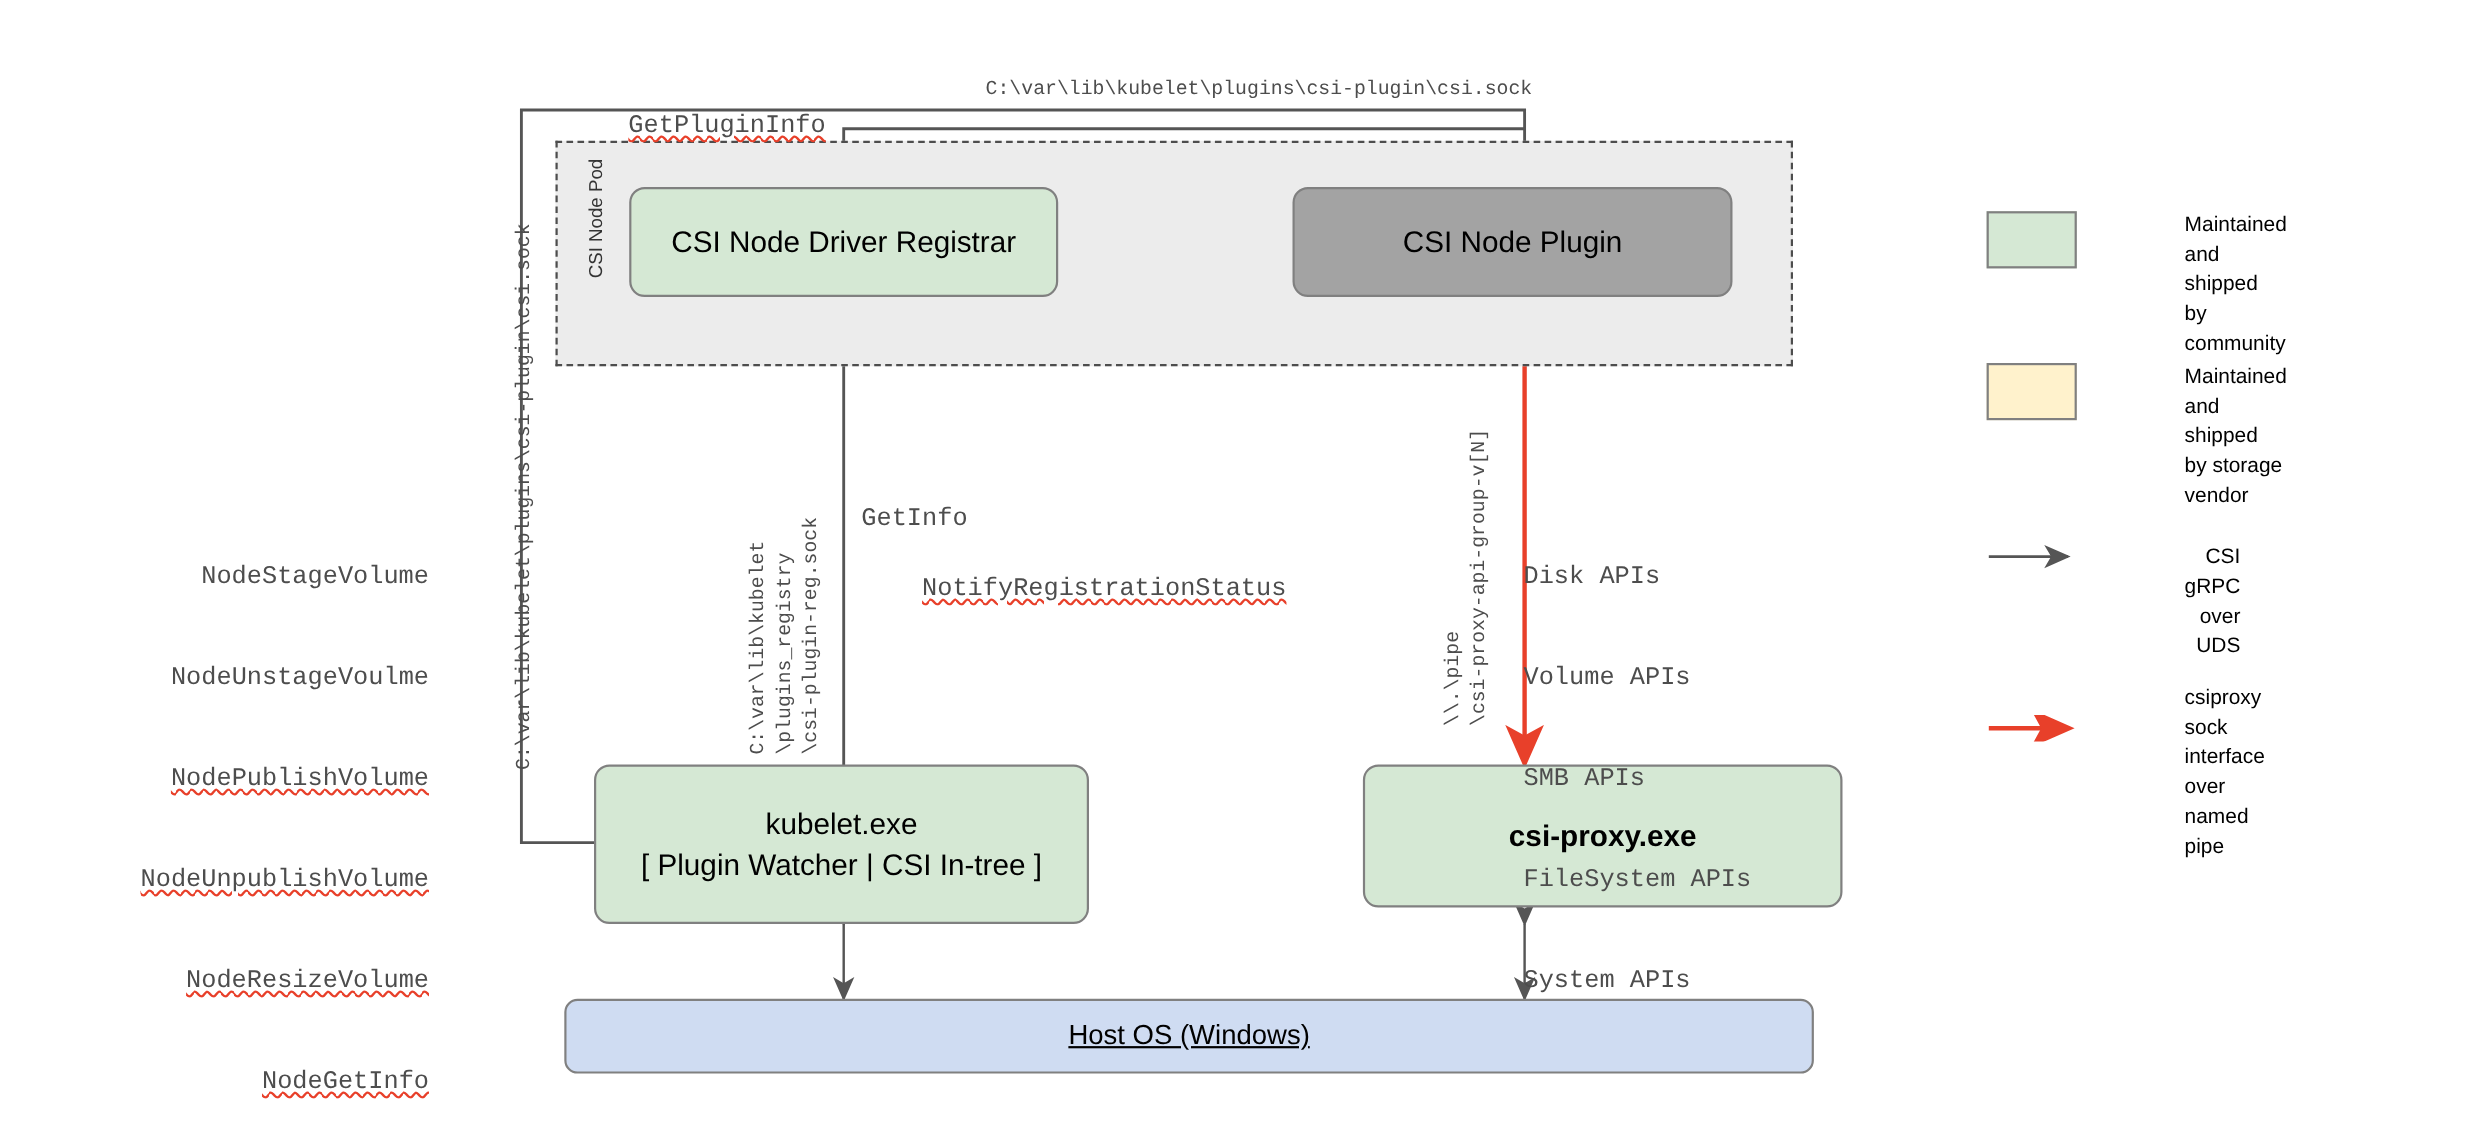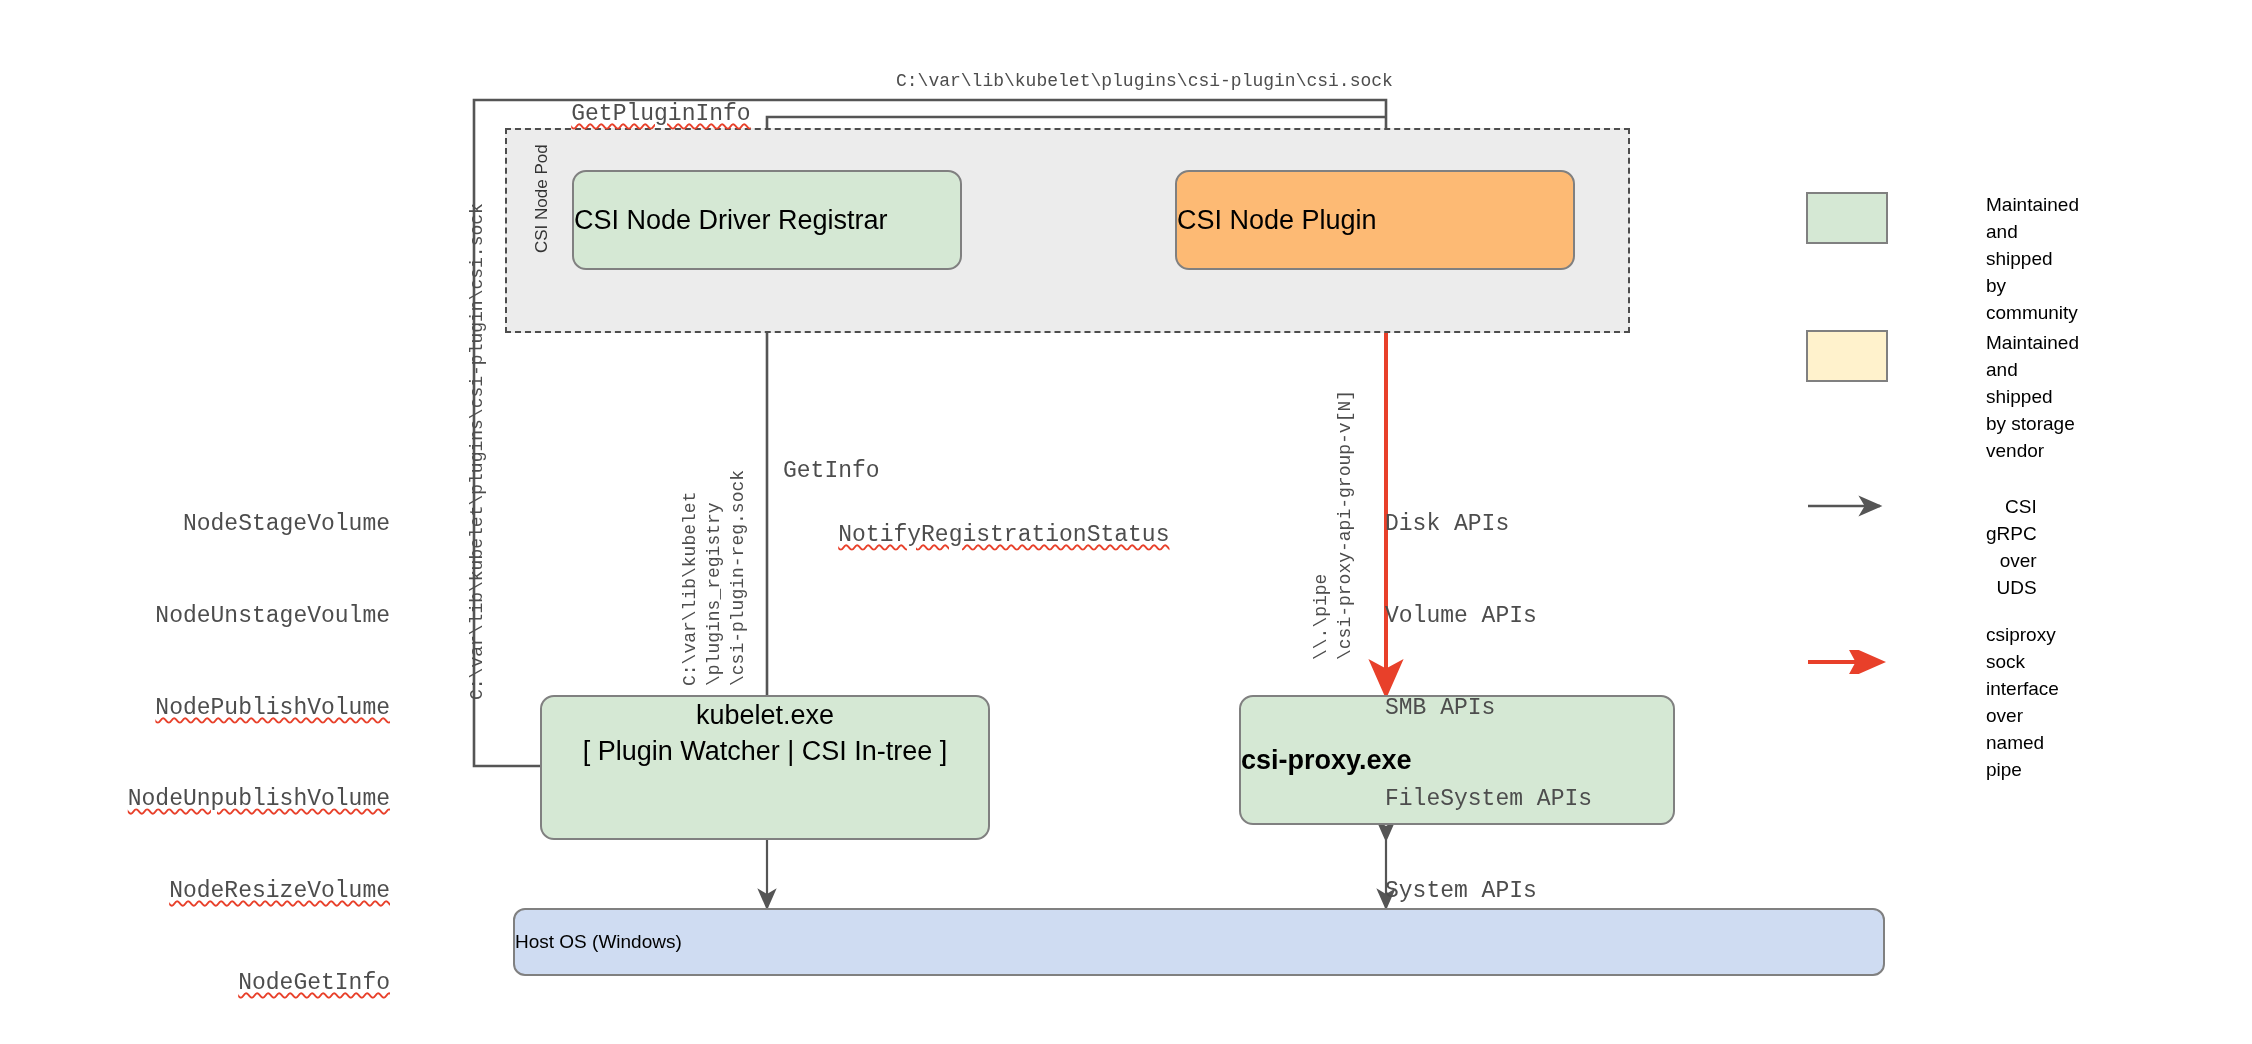--- a/index.html
+++ b/index.html
@@ -9,7 +9,7 @@
   svg.layer{position:absolute;left:0;top:0;width:2252px;height:1044px;overflow:visible;}
 
   .node{position:absolute;box-sizing:border-box;border:2px solid #808080;
-        border-radius:14px;display:flex;align-items:center;justify-content:flex-start;
+        border-radius:14px;display:flex;align-items:center;justify-content:center;
         text-align:center;color:#000;font-size:27px;line-height:1.35;
         font-family:"Liberation Sans",sans-serif;}
   .node.green{background:#d5e8d4;}

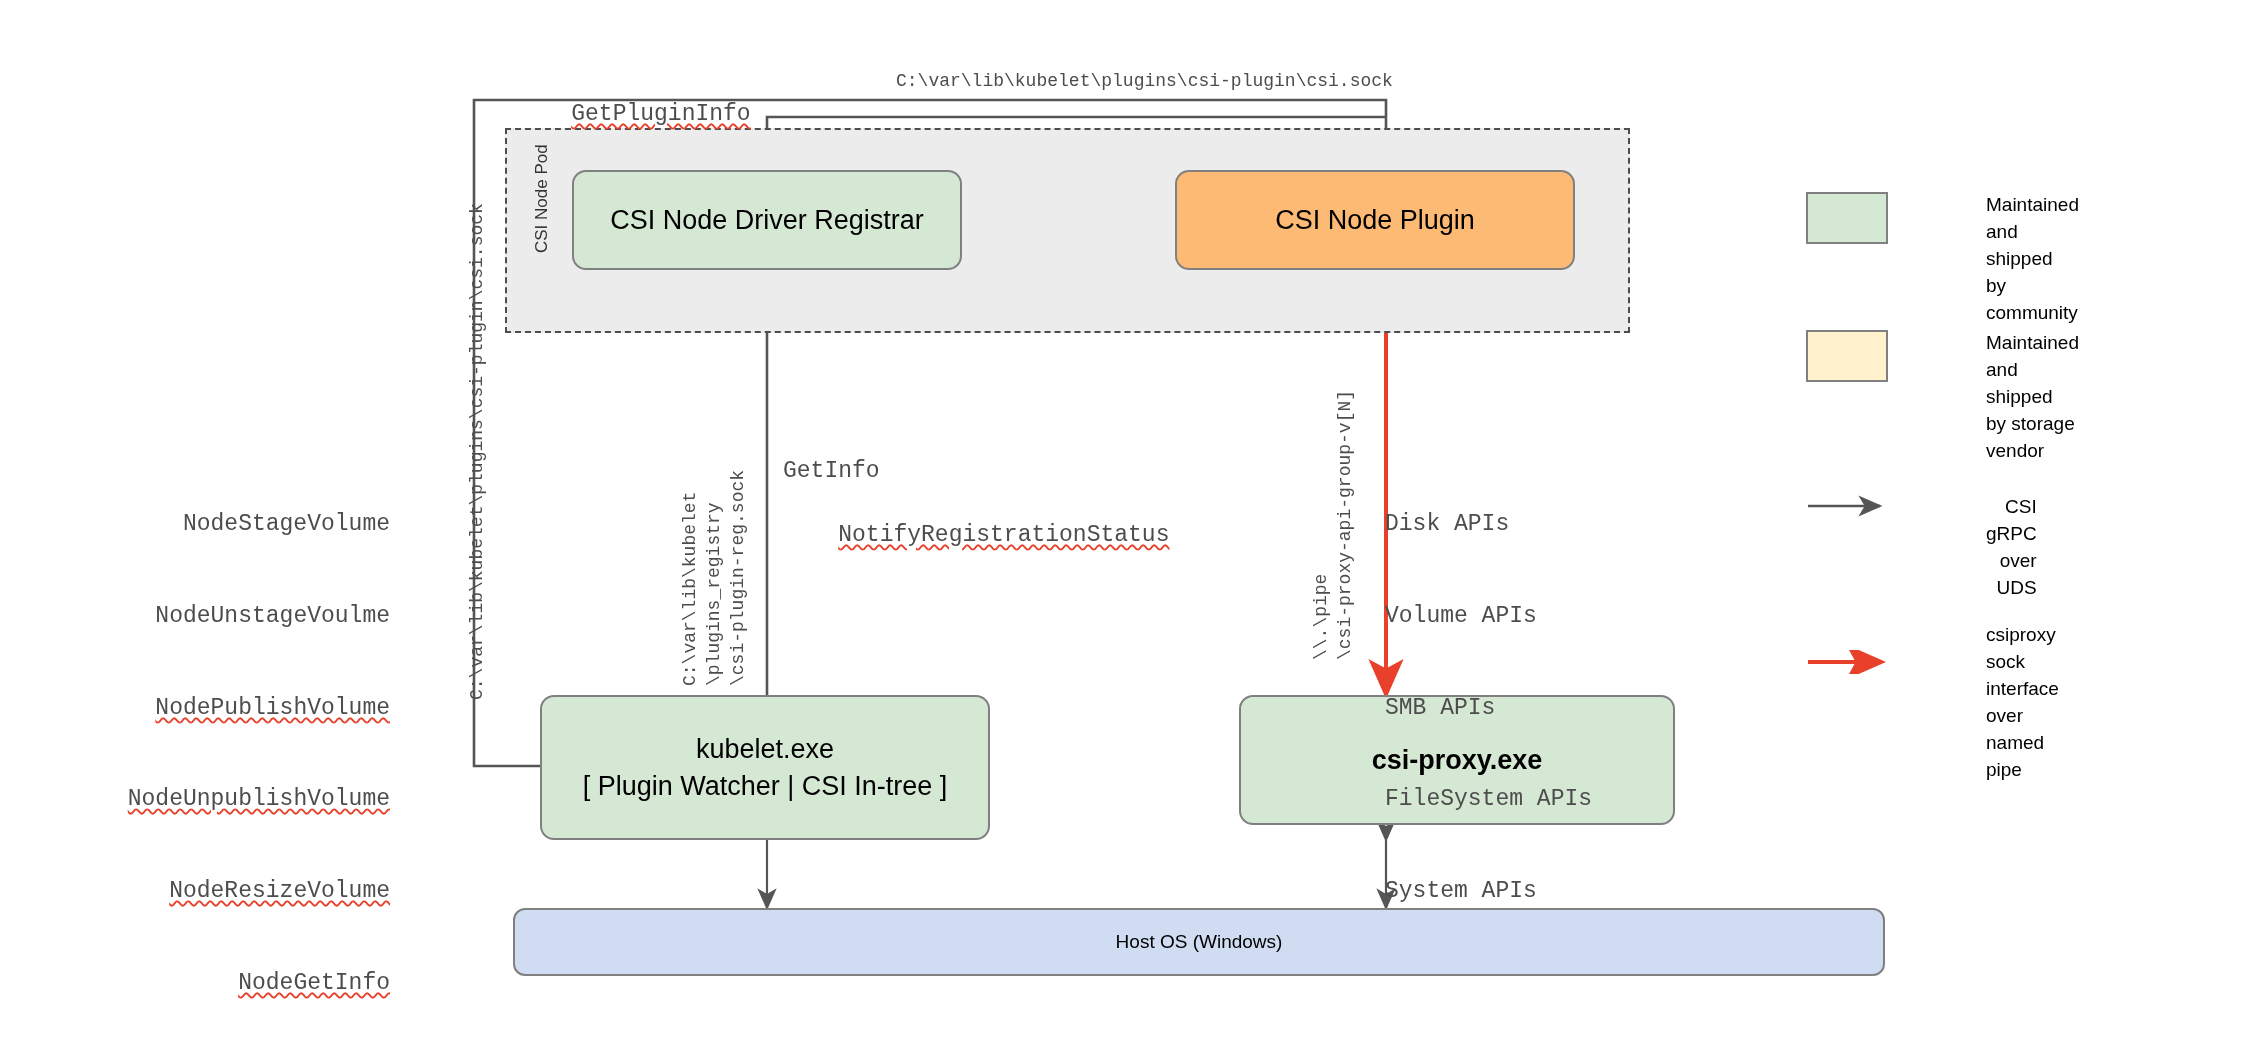--- a/index.html
+++ b/index.html
@@ -13,7 +13,7 @@
         text-align:center;color:#000;font-size:27px;line-height:1.35;
         font-family:"Liberation Sans",sans-serif;}
   .node.green{background:#d5e8d4;}
-  .node.yellow{background:#fdba74;}
+  .node.yellow{background:#a3a3a3;}
   .node.blue{background:#cfdcf2;border-radius:12px;}
 
   .podbox{position:absolute;box-sizing:border-box;border:2px dashed #4d4d4d;

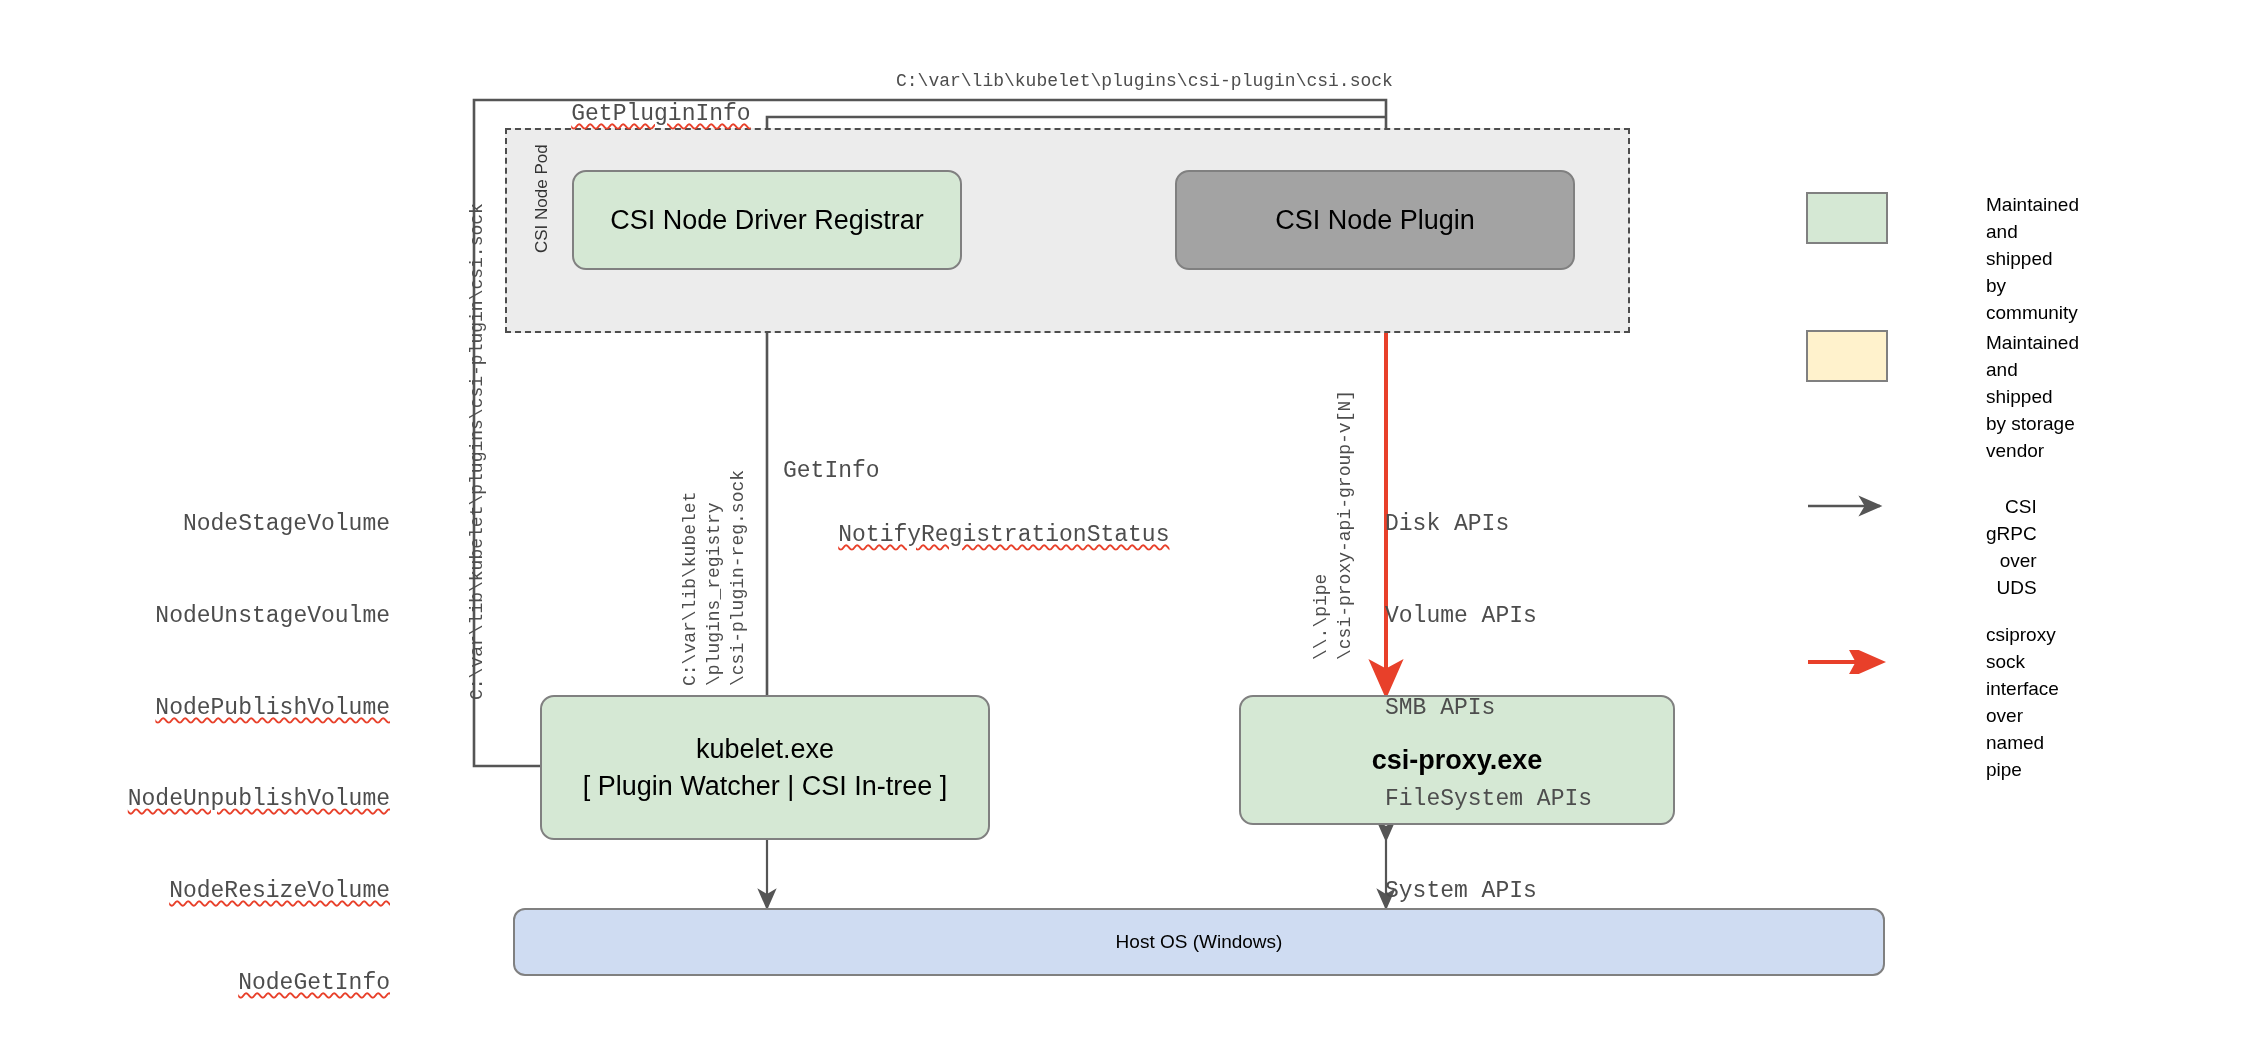--- a/index.html
+++ b/index.html
@@ -111,8 +111,8 @@
     <span>csi-proxy.exe</span>
   </div>
 
-  <div class="node blue" style="left:513px;top:908px;width:1372px;height:68px;
-       font-size:19px;">
+  <div class="node blue" style="left:513px;top:908px;width:1136px;height:68px;
+       font-size:25px;text-decoration:underline;">
     <span>Host OS (Windows)</span>
   </div>
 

